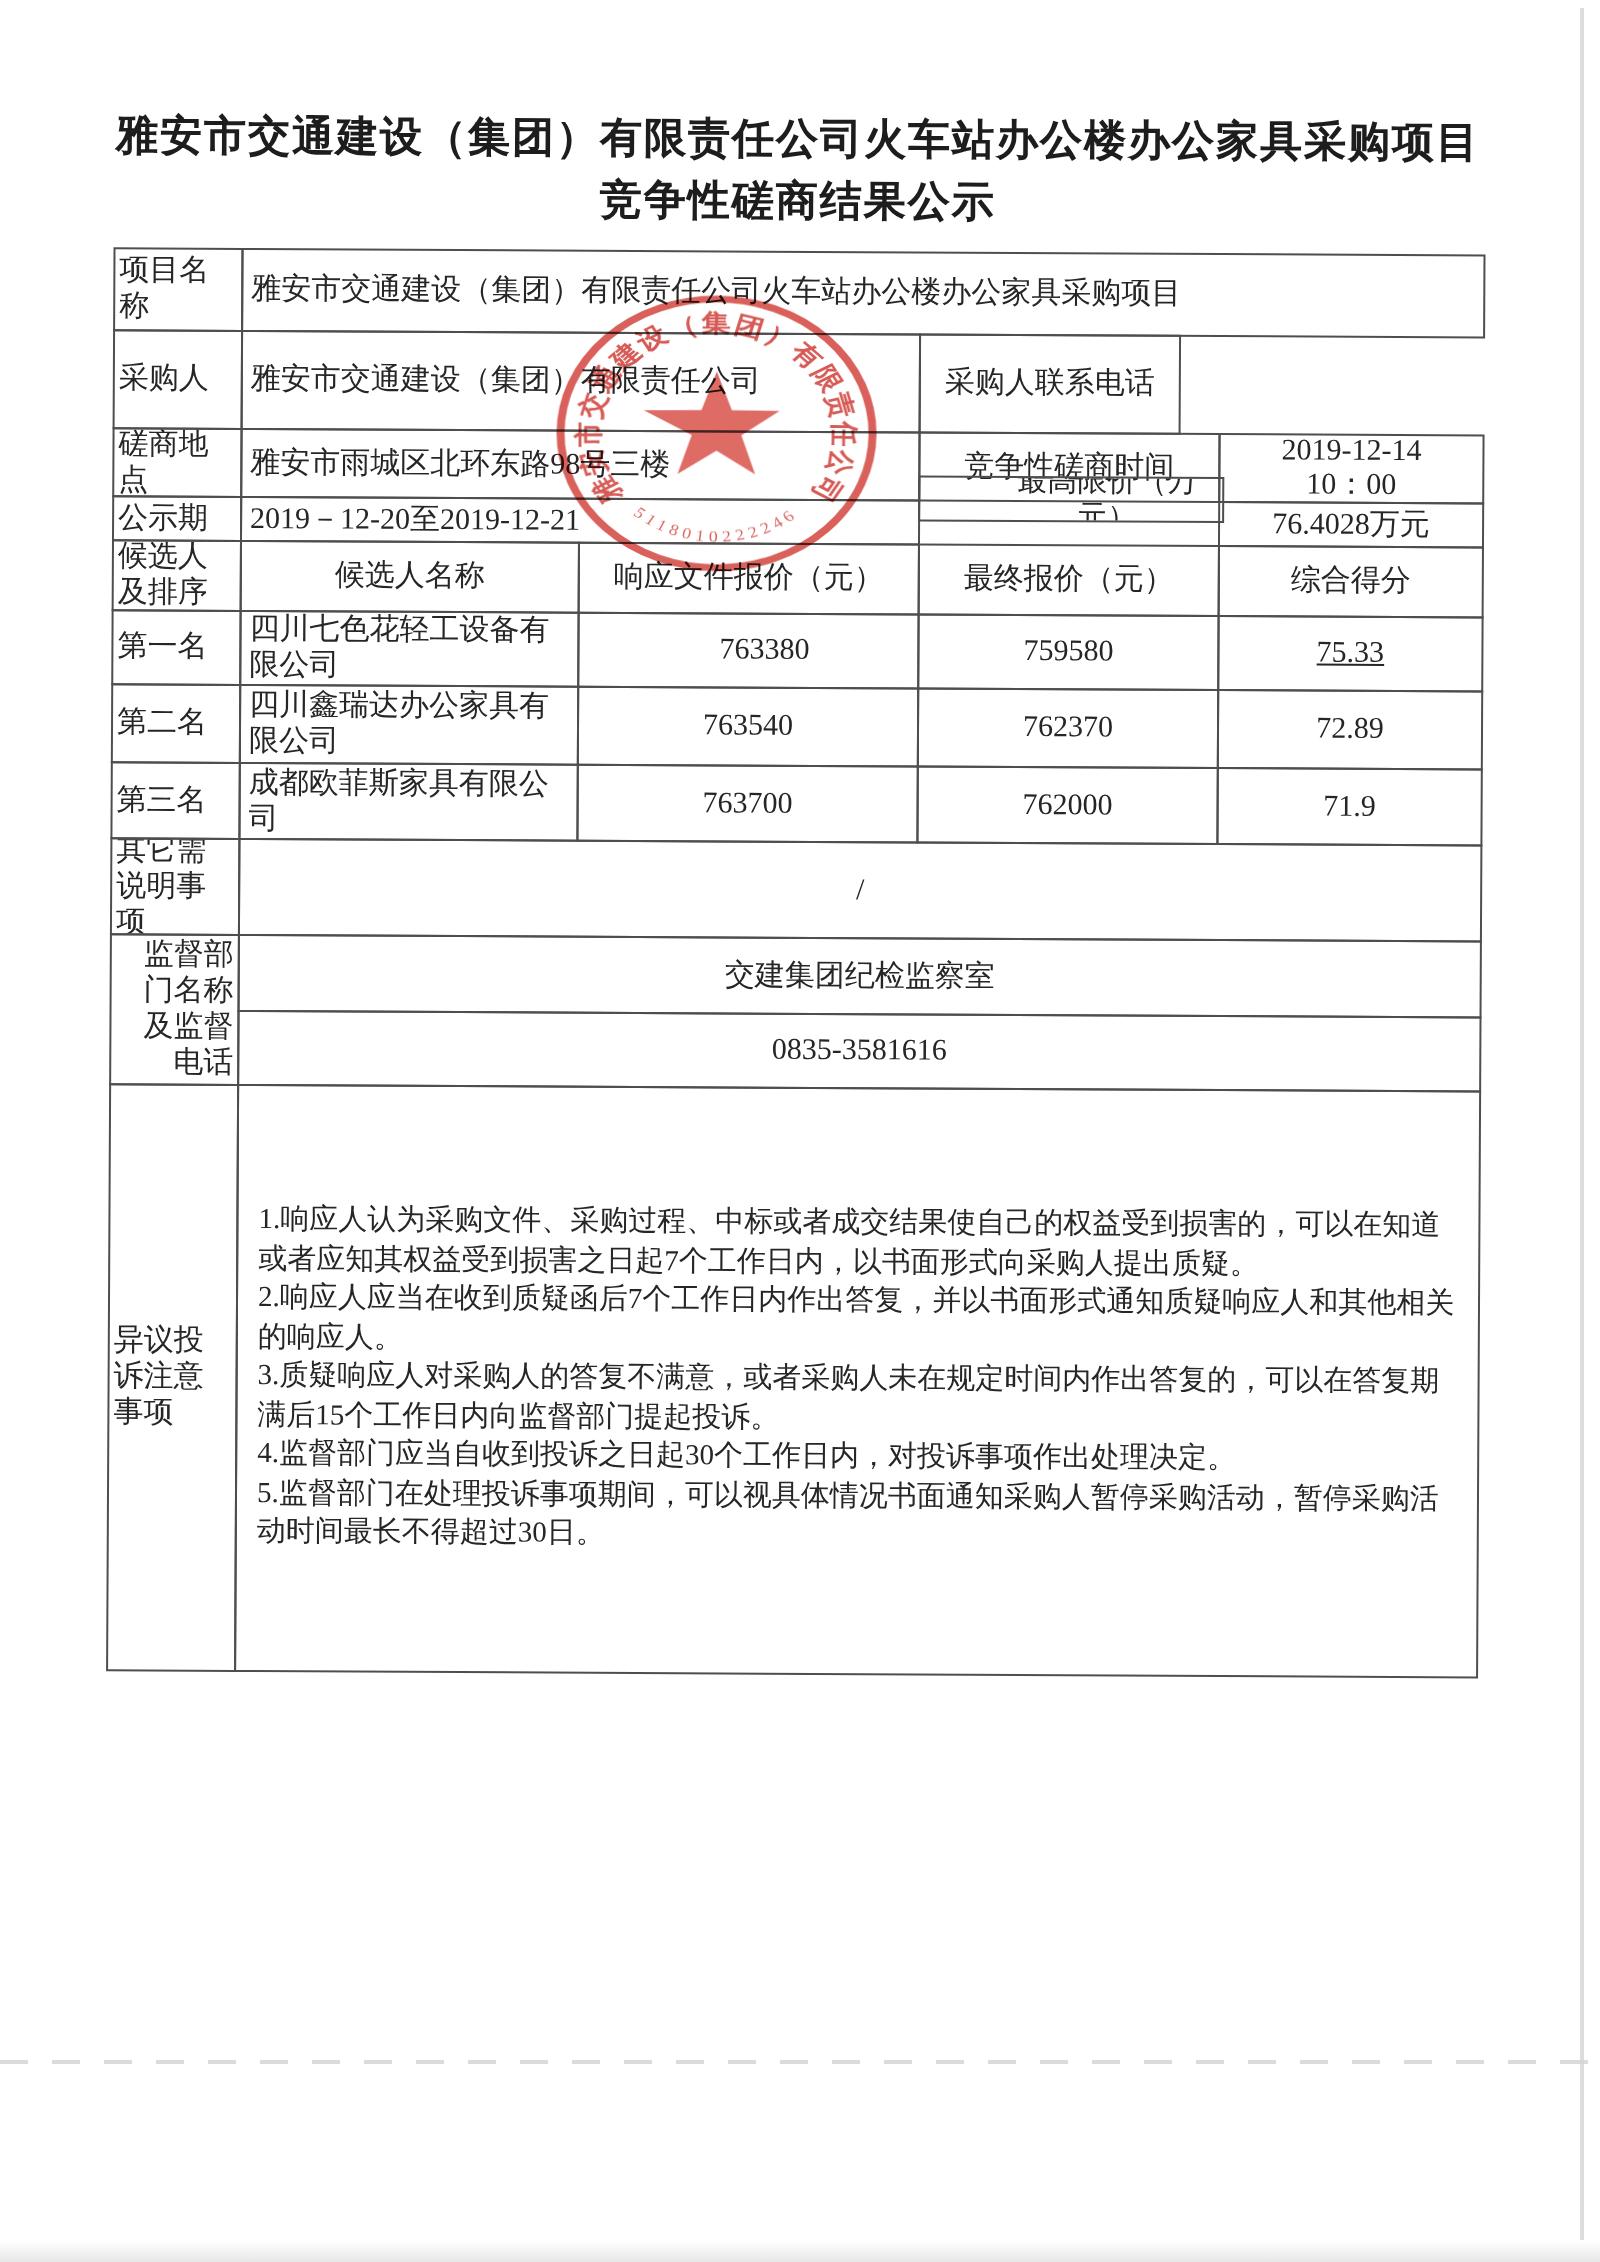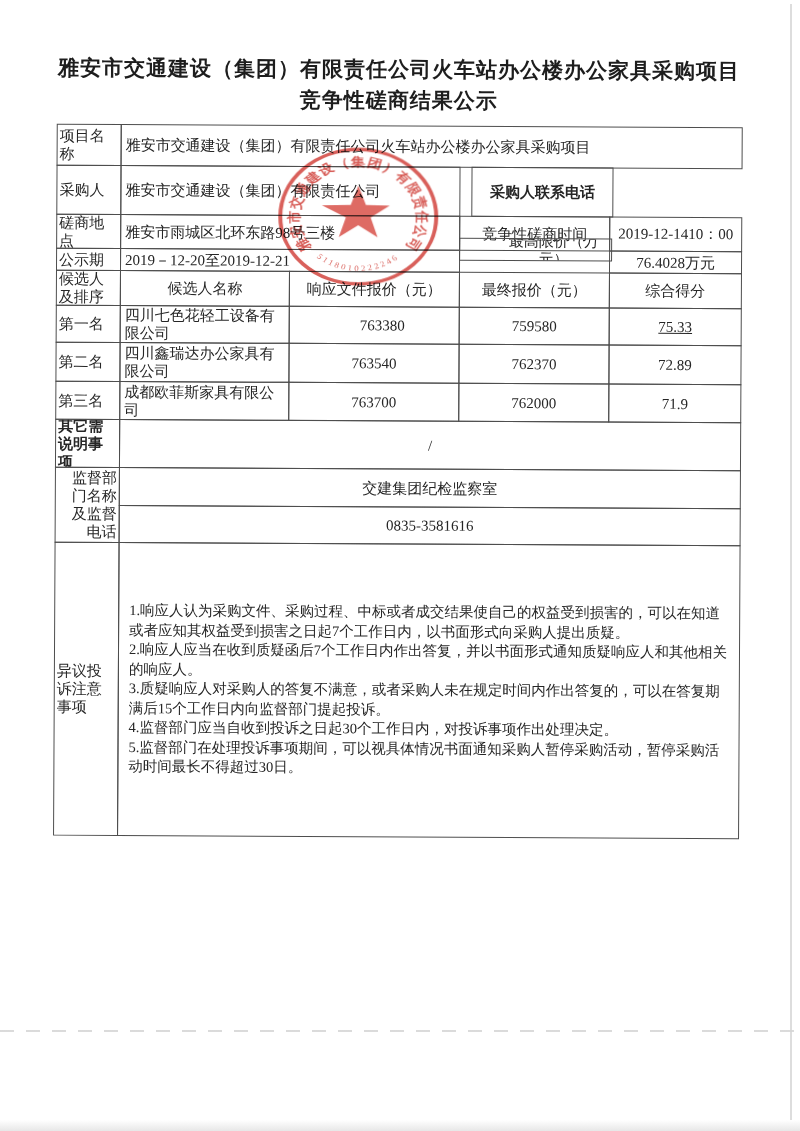--- a/index.html
+++ b/index.html
@@ -58,7 +58,7 @@
 
       <div class="cell lab" style="left:0;top:41px;width:65px;height:50px;">采购人</div>
       <div class="cell val-left" style="left:64px;top:41px;width:340px;height:50px;">雅安市交通建设（集团）有限责任公司</div>
-      <div class="cell val-center" style="left:415px;top:41px;width:142px;height:50px;font-weight:bold;">采购人联系电话</div>
+      <div class="cell val-center" style="left:403px;top:41px;width:131px;height:50px;">采购人联系电话</div>
 
       <div class="cell lab" style="left:0;top:90px;width:65px;height:35px;">磋商地点</div>
       <div class="cell val-left" style="left:64px;top:90px;width:340px;height:35px;">雅安市雨城区北环东路98号三楼</div>

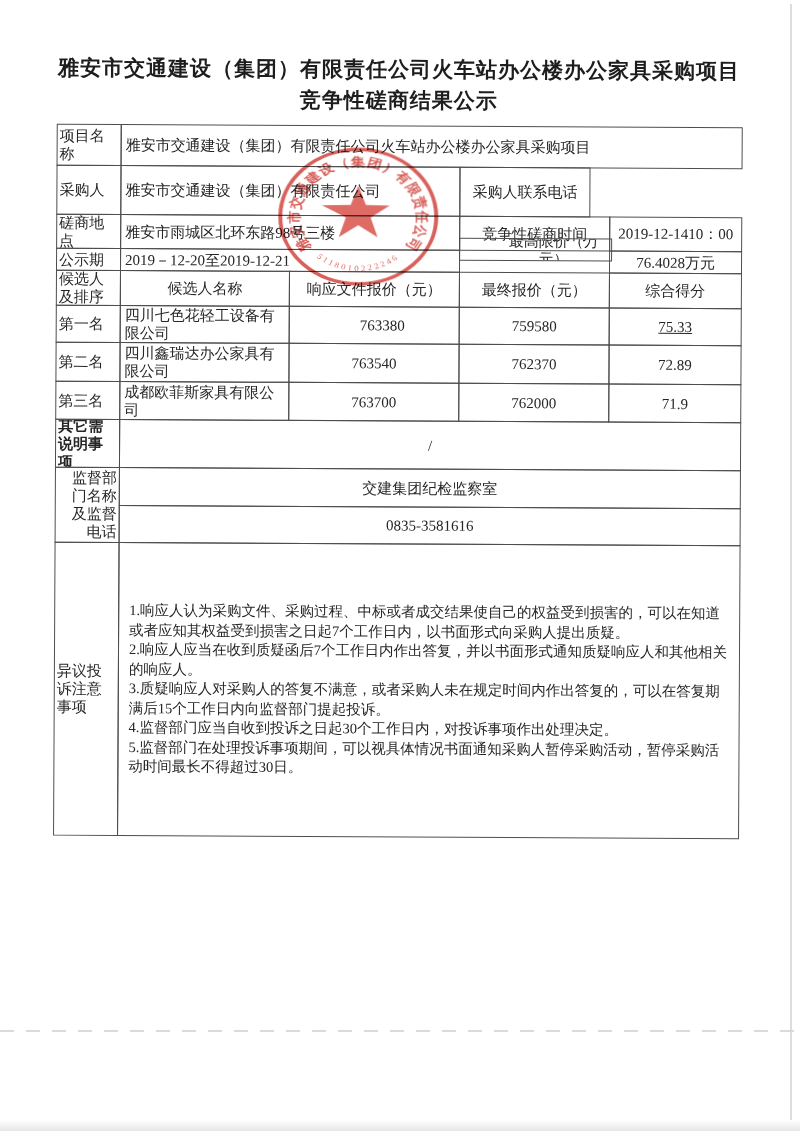--- a/index.html
+++ b/index.html
@@ -25,7 +25,7 @@
   .lab.center{justify-content:center;text-align:right;}
   .val-left{justify-content:flex-start;padding:1px 4px;}
   .val-center{justify-content:center;text-align:center;}
-  .two-line{flex-direction:row;justify-content:center;line-height:17px;}
+  .two-line{flex-direction:column;justify-content:center;line-height:17px;}
   .notice{flex-direction:column;justify-content:center;align-items:stretch;
           padding:4px 8px 4px 10px;}
   .notice p{margin:0;font-size:14.5px;line-height:19.5px;text-align:left;color:#262626;}

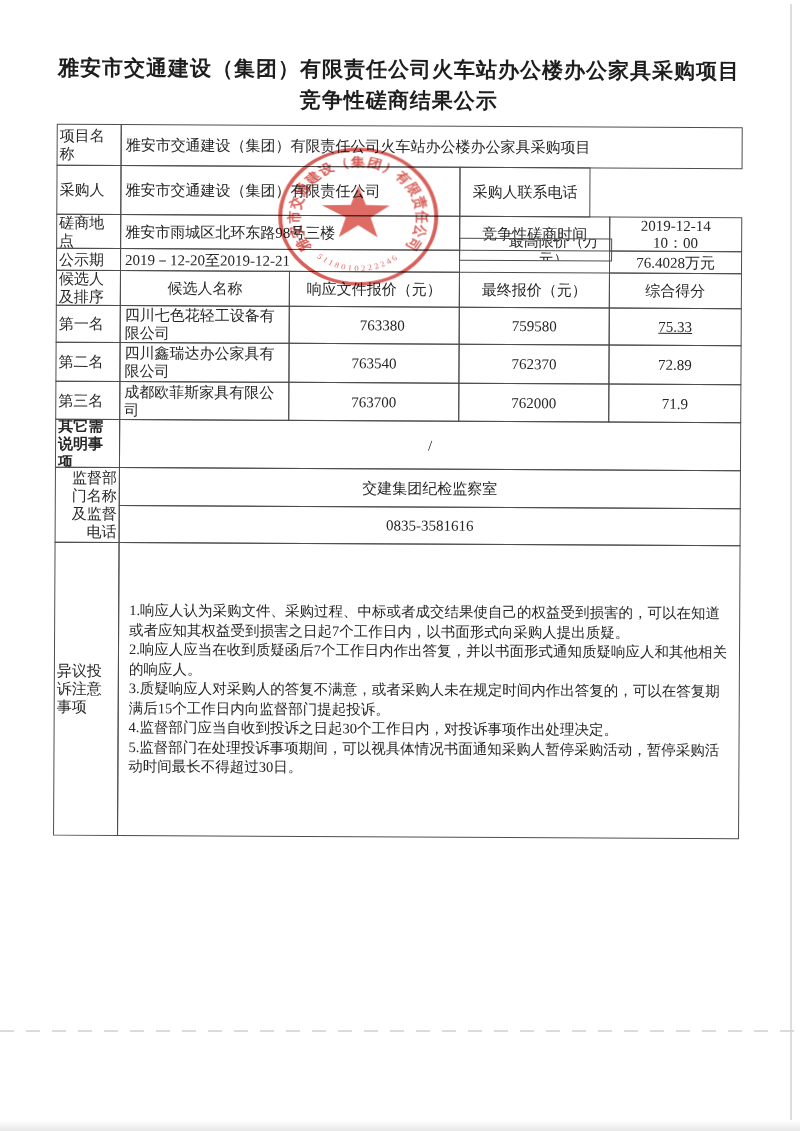--- a/index.html
+++ b/index.html
@@ -97,7 +97,7 @@
       <div class="cell val-center" style="left:403px;top:257px;width:151px;height:39px;">762000</div>
       <div class="cell val-center" style="left:553px;top:257px;width:133px;height:39px;">71.9</div>
 
-      <div class="cell lab" style="left:0;top:295px;width:65px;height:49px;font-weight:bold;">其它需说明事项</div>
+      <div class="cell lab" style="left:0;top:295px;width:65px;height:49px;">其它需说明事项</div>
       <div class="cell val-center" style="left:64px;top:295px;width:622px;height:49px;">/</div>
 
       <div class="cell lab center" style="left:0;top:343px;width:65px;height:76px;">监督部门名称及监督电话</div>

